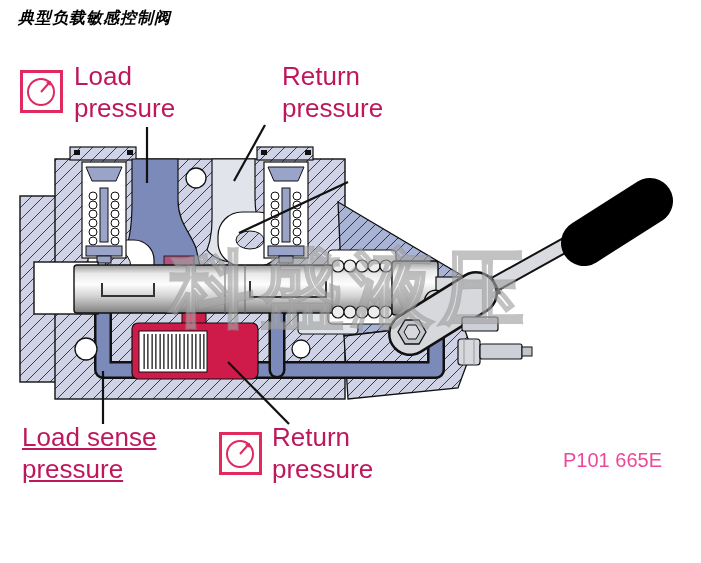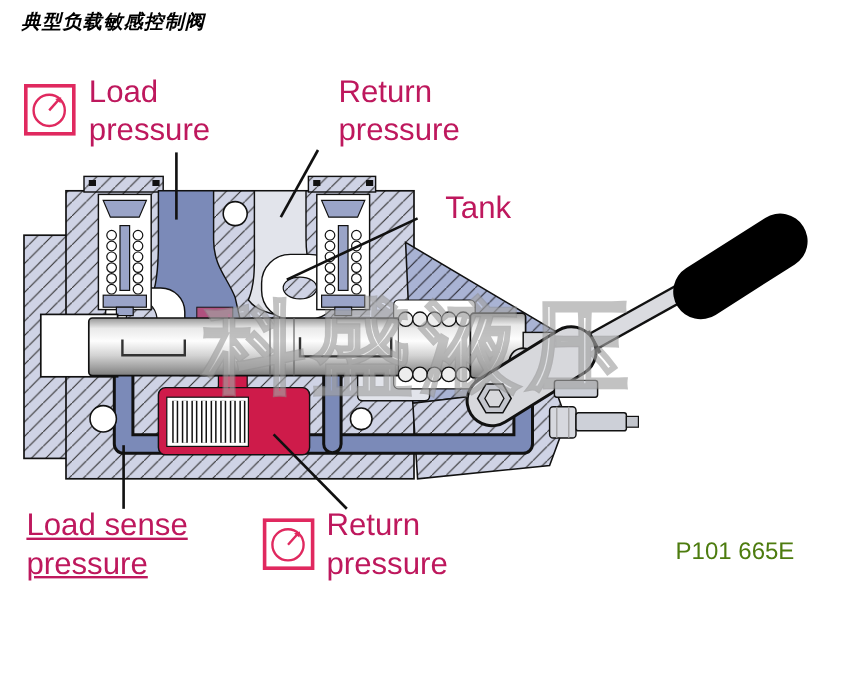--- a/index.html
+++ b/index.html
@@ -248,9 +248,6 @@
     <div>pressure</div>
   </div>
 
-  <div id="lbl-tank" class="abs callout">
-    <div>Tank</div>
-  </div>
 
   <div id="lbl-loadsense" class="abs callout">
     <div>Load sense</div>

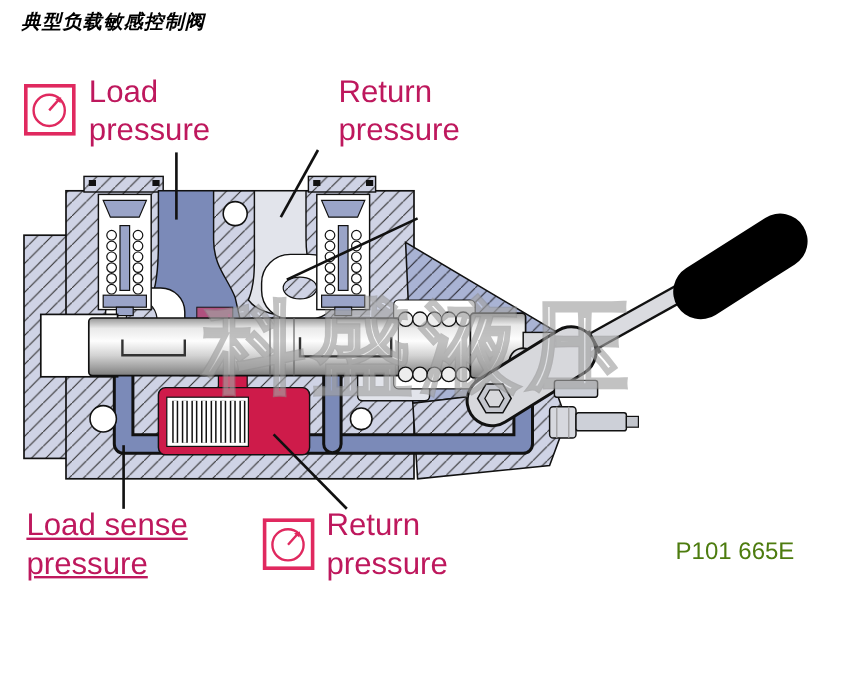--- a/index.html
+++ b/index.html
@@ -20,7 +20,7 @@
   #lbl-tank{left:371px;top:157px;}
   #lbl-loadsense{left:22px;top:421px;text-decoration:underline;}
   #lbl-system{left:272px;top:421px;}
-  #figcode{left:563px;top:449px;font-size:20px;color:#4d7c0f;}
+  #figcode{left:563px;top:449px;font-size:20px;color:#ec4899;}
   #caption{
     left:18px;top:513px;font-size:23px;color:#111;
     font-family:"Liberation Serif","DejaVu Serif",serif;letter-spacing:1px;

